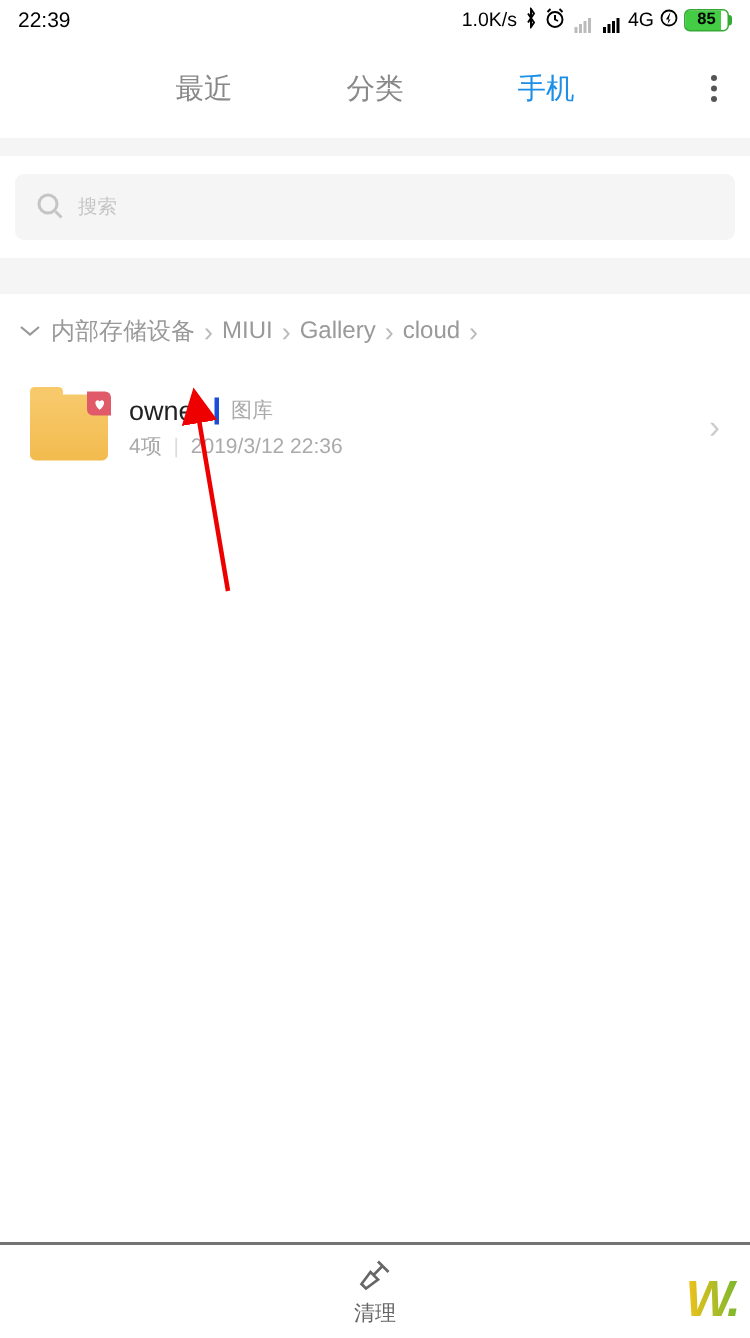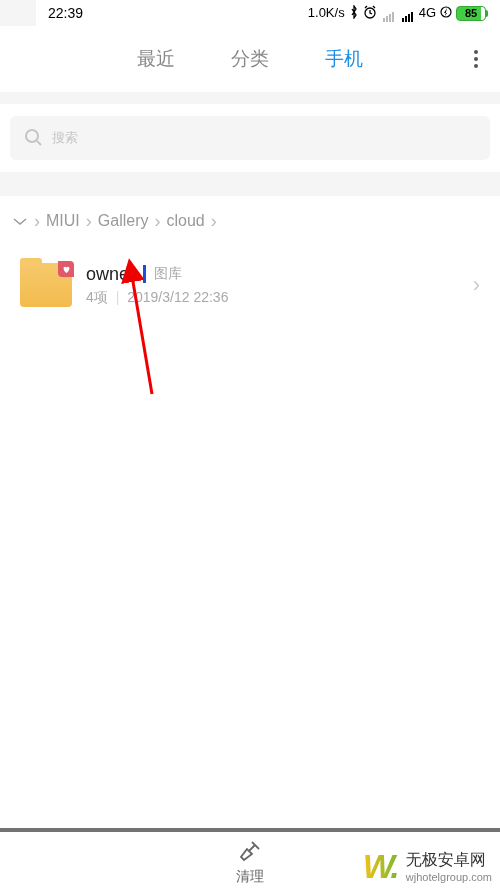--- a/index.html
+++ b/index.html
@@ -20,7 +20,6 @@
     padding: 0 12px;
     font-size: 14px;
     color: #000;
-    margin-left: 36px;
   }
   .statusbar .right { display: flex; gap: 4px; font-size: 13px; }
   .signal { display: inline-flex; align-items: flex-end; gap: 1px; margin: 0 2px; }

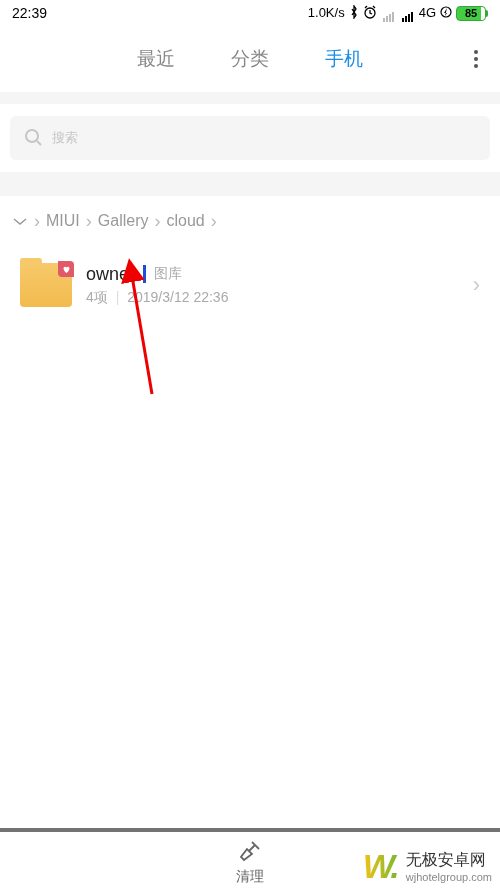--- a/index.html
+++ b/index.html
@@ -44,7 +44,7 @@
     align-items: center;
     justify-content: center;
     position: relative;
-    gap: 56px;
+    gap: 76px;
     font-size: 19px;
     color: #888;
   }

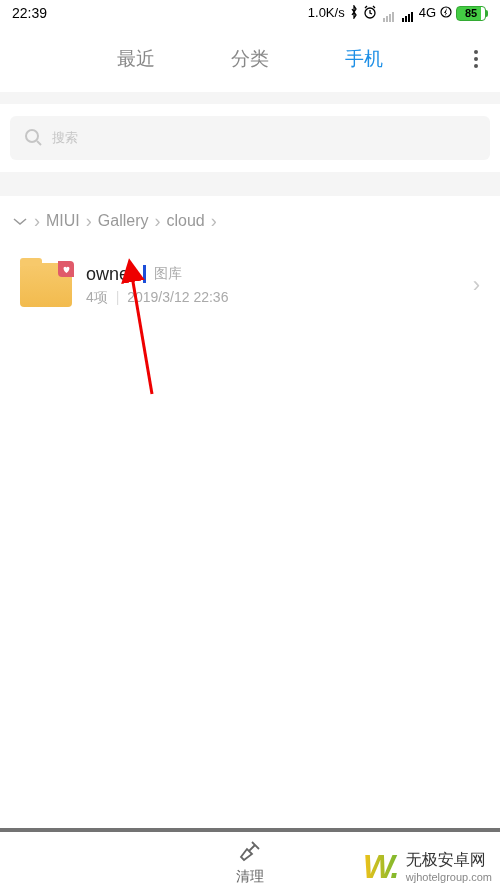--- a/index.html
+++ b/index.html
@@ -219,6 +219,7 @@
           <path d="M2 3l6 5 6-5"></path>
         </svg>
     </span>
+    <span>内部存储设备</span>
     <span class="chev">›</span>
     <span>MIUI</span>
     <span class="chev">›</span>

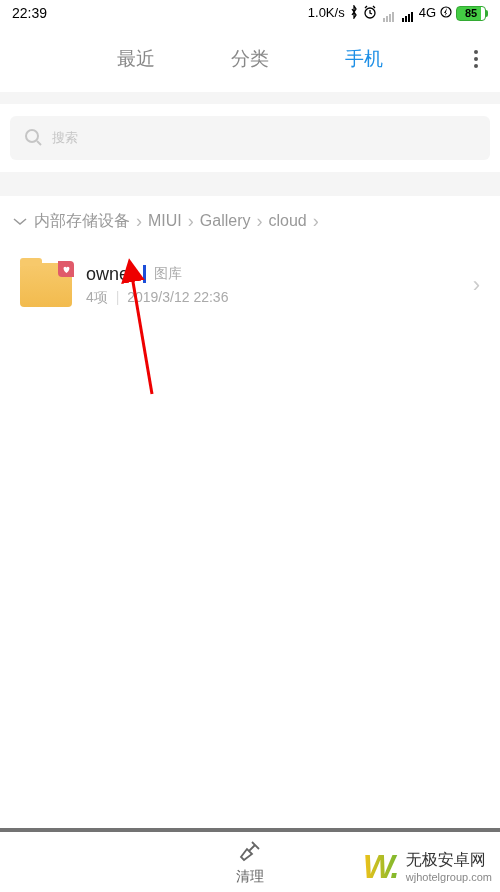--- a/index.html
+++ b/index.html
@@ -275,10 +275,6 @@
 
 <div class="watermark">
   <span class="w-logo">W.</span>
-  <span class="w-text">
-    <div class="t1">无极安卓网</div>
-    <div class="t2">wjhotelgroup.com</div>
-  </span>
 </div>
 
 </body></html>

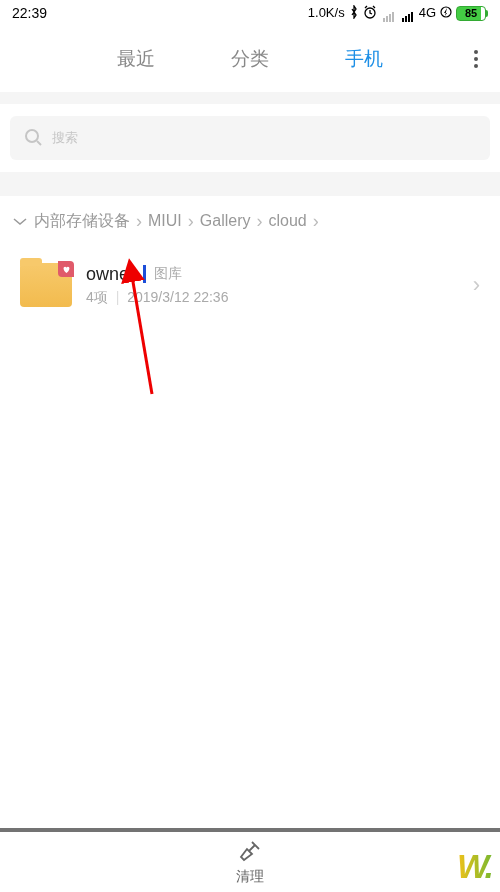--- a/index.html
+++ b/index.html
@@ -112,7 +112,7 @@
   .folder-chev { color: #ccc; font-size: 22px; }
   .whitespace { flex: 1; background: #fff; }
   .bottom-bar {
-    height: 64px; background: #fff; border-top: 4px solid #737373;
+    height: 64px; background: #fff; border-top: 2px solid #737373;
     display: flex; align-items: center; justify-content: center;
     flex-direction: column; gap: 2px; color: #666; font-size: 14px;
   }

